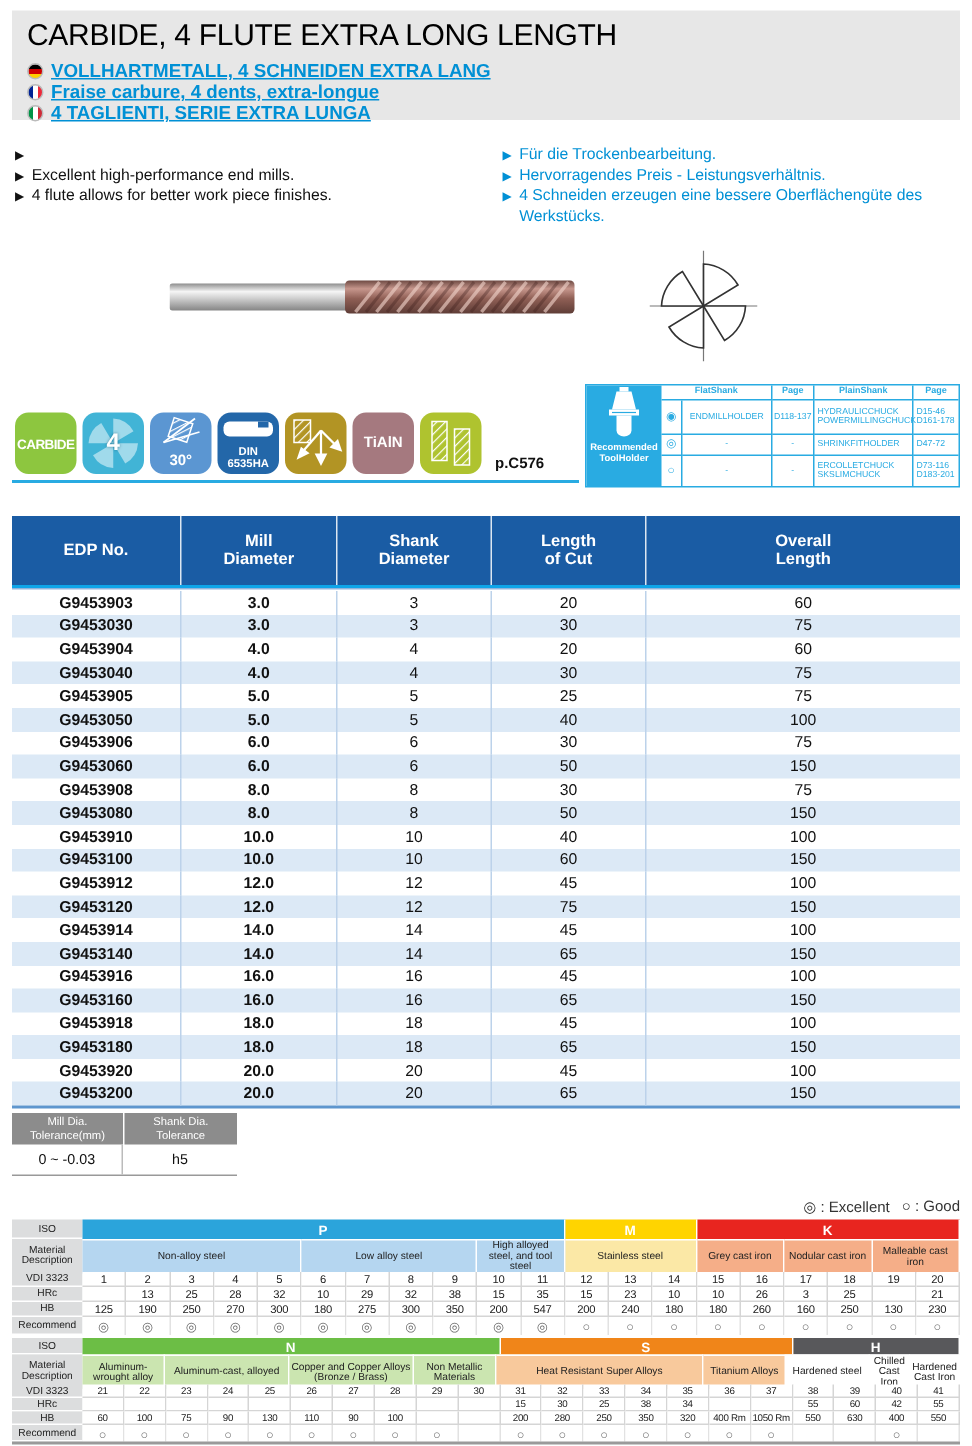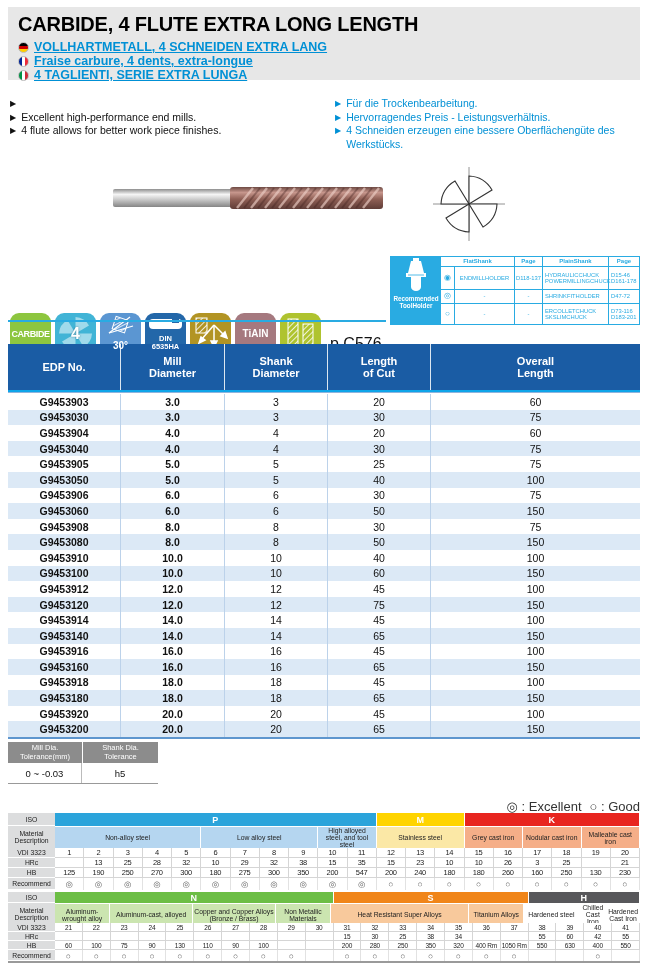--- a/index.html
+++ b/index.html
@@ -8,7 +8,7 @@
   
   .title-box{position:absolute;left:8px;top:7px;width:632px;height:73px;background:var(--title-box-gray);
              box-sizing:border-box;padding:4px 10px;}
-  .title-box h1{margin:2px 0 4px 0;font-size:20px;font-weight:bold;color:#000;letter-spacing:-0.2px;}
+  .title-box h1{margin:2px 0 4px 0;font-size:20px;font-weight:normal;color:#000;letter-spacing:-0.2px;}
   .subtitle{display:flex;align-items:center;gap:5px;height:14px;font-size:12.5px;font-weight:bold;
             color:var(--accent-blue);line-height:14px;text-decoration:underline;}
   .flag{width:11px;height:11px;border-radius:50%;flex:0 0 auto;border:0.5px solid #bbb;box-sizing:border-box;}

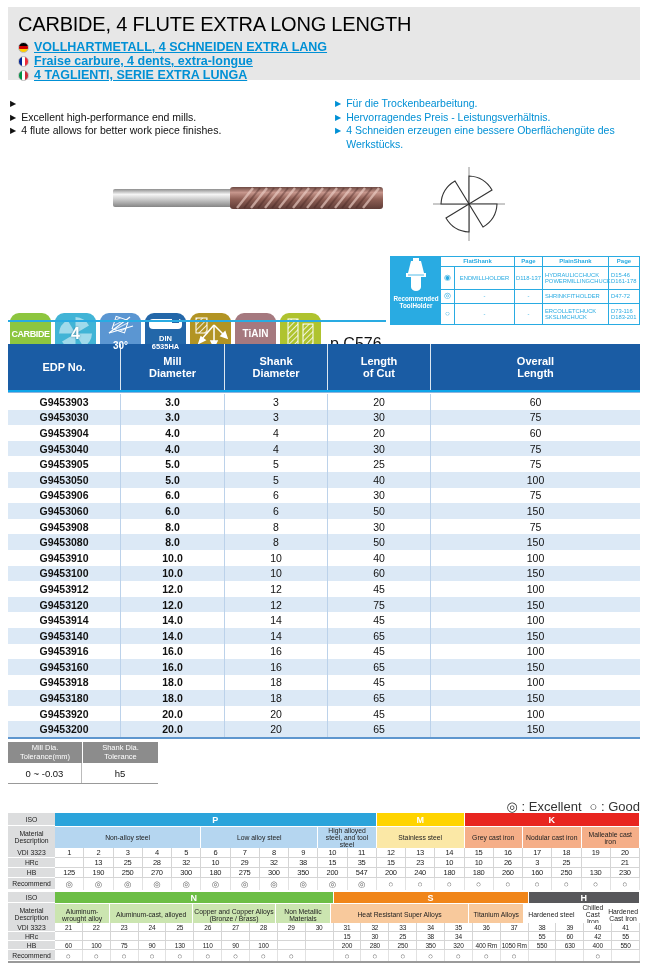--- a/index.html
+++ b/index.html
@@ -254,7 +254,7 @@
         </g>
       </svg>
     </div>
-    <div class="badge b-coat" style="background: rgb(165, 121, 127); margin-top: 38px;">
+    <div class="badge b-coat" style="background: rgb(165, 121, 127);">
       <span class="lbl">TiAlN</span>
     </div>
     <div class="badge b-app" style="background: rgb(175, 195, 47);">

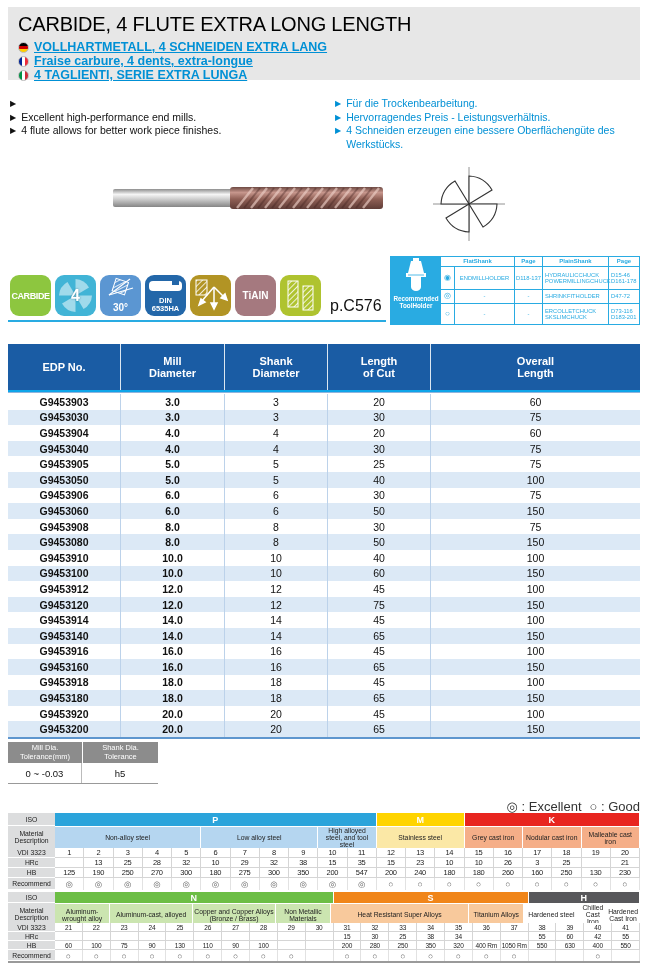--- a/index.html
+++ b/index.html
@@ -37,7 +37,7 @@
   .b-helix .lbl{font-size:10px;}
   .b-din .lbl{font-size:7.5px;line-height:8px;text-align:center;}
   .b-coat .lbl{font-size:10px;}
-  .page-ref{margin-left:5px;font-size:16px;color:#111;align-self:flex-end;padding-bottom:1px;}
+  .page-ref{margin-left:5px;font-size:10px;color:#111;align-self:flex-end;padding-bottom:1px;font-weight:bold;}
   .blue-rule{position:absolute;left:8px;top:320px;width:378px;height:2px;background:var(--toolholder-cyan);}
   
   .toolholder{position:absolute;left:390px;top:256px;width:250px;height:69px;display:flex;

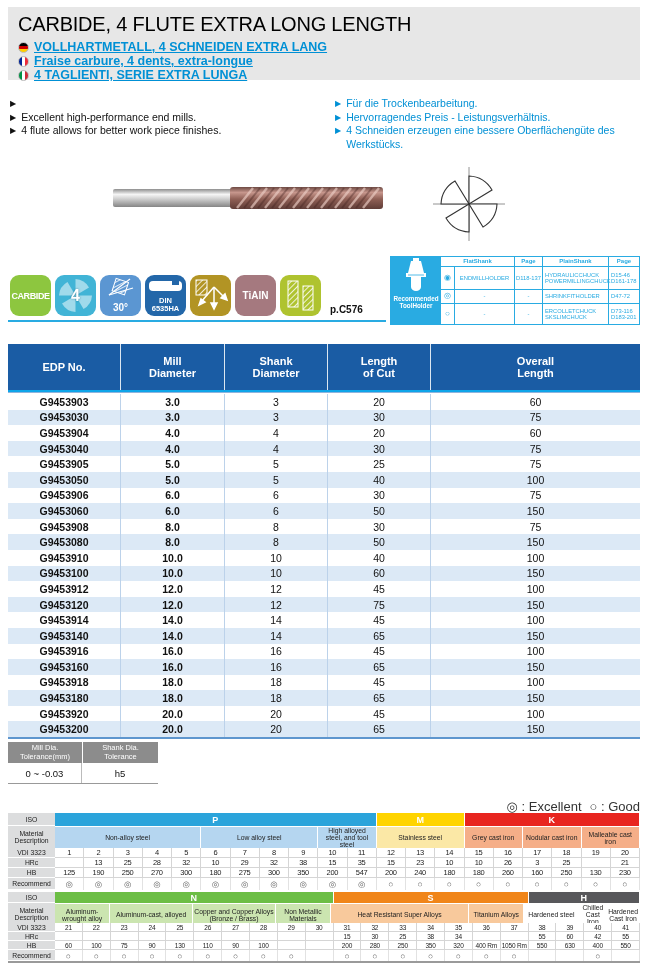--- a/index.html
+++ b/index.html
@@ -80,7 +80,7 @@
   .tol-vcell{height:20px;display:flex;align-items:center;justify-content:center;font-size:9.5px;color:#111;}
   .tol-vcell.first{border-right:1px solid #bbb;}
   
-  .legend{position:absolute;right:8px;top:799px;font-size:13px;color:#333;display:flex;gap:8px;}
+  .legend{position:absolute;right:8px;top:799px;font-size:10px;color:#333;display:flex;gap:8px;}
   
   .iso{position:absolute;left:8px;width:632px;}
   #iso-0{top:813px;} #iso-1{top:892px;}

